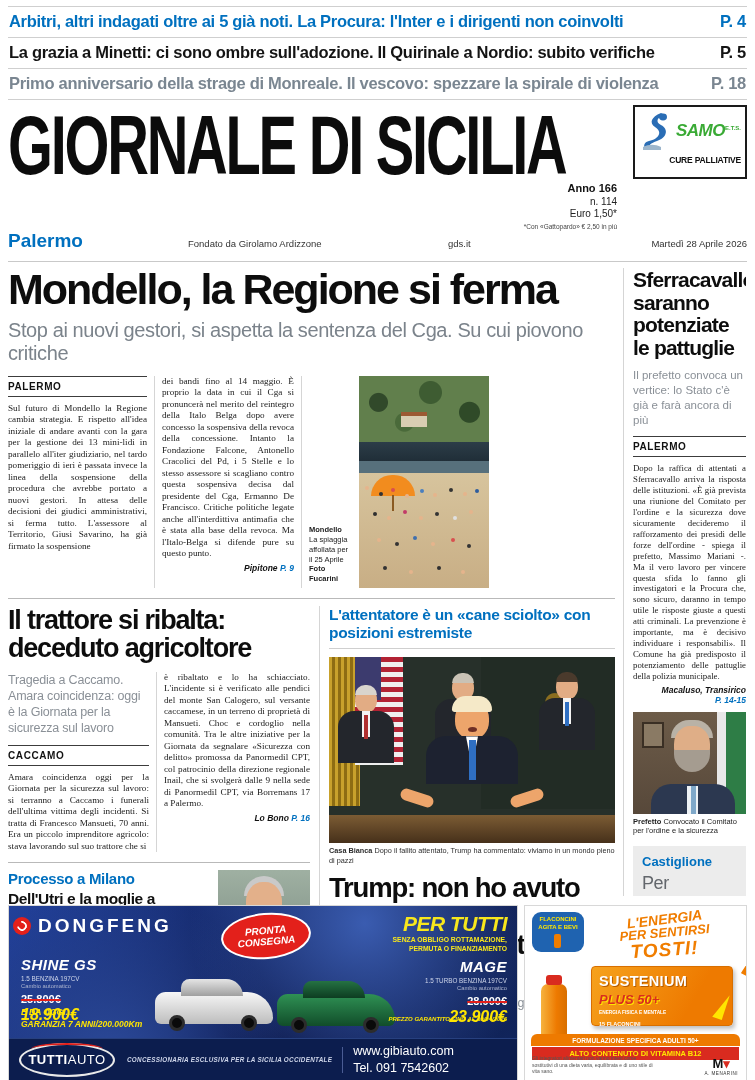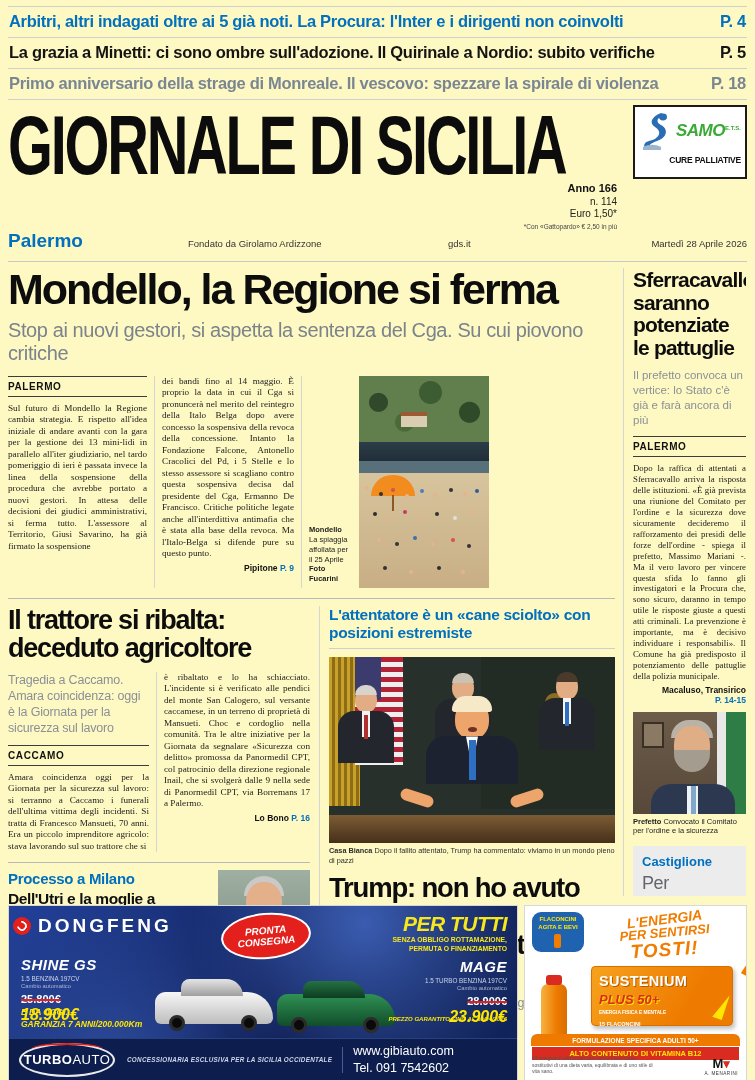--- a/index.html
+++ b/index.html
@@ -3,7 +3,7 @@
 <meta charset="utf-8">
 <style>
   html,body{margin:0;padding:0;background:#dfdfdf;}
-  .page{width:755px;height:1080px;margin:0 auto;background:#fef9c3;position:relative;
+  .page{width:755px;height:1080px;margin:0 auto;background:#ffffff;position:relative;
         font-family:"Liberation Sans",sans-serif;color:#111;box-sizing:border-box;
         padding:6px 8px 0;overflow:hidden;}
   

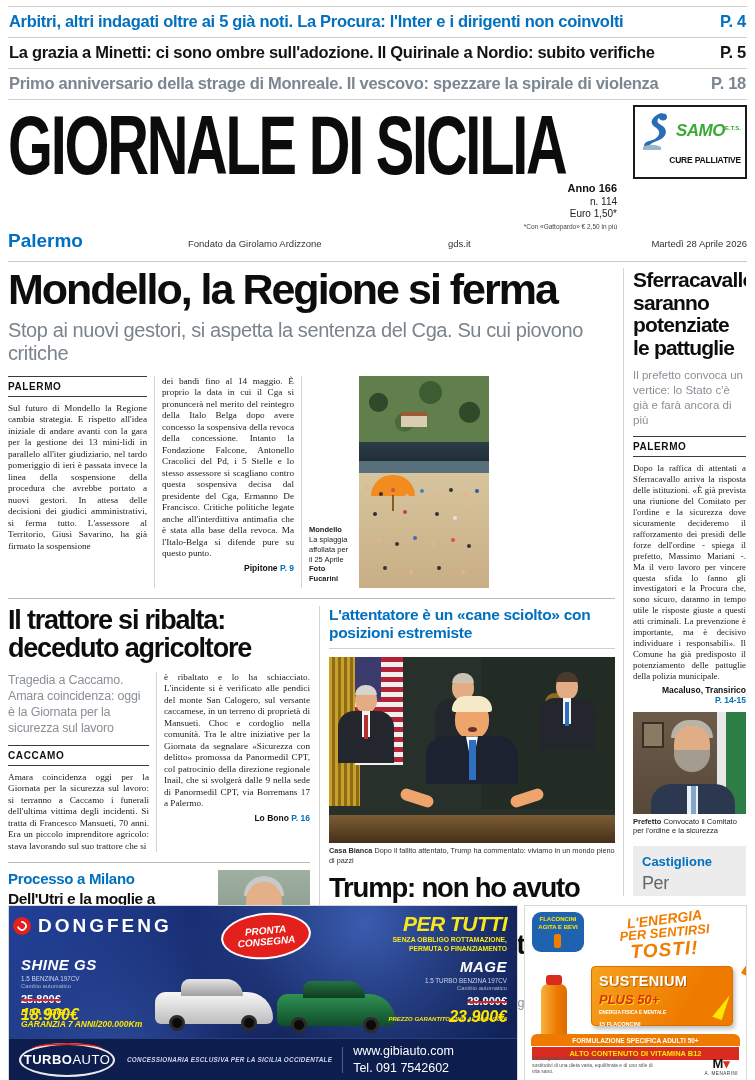--- a/index.html
+++ b/index.html
@@ -46,7 +46,7 @@
         border-top:1px solid #3c3c3c;border-bottom:1px solid #3c3c3c;padding:4px 0;margin-bottom:6px;}
   .body-txt{font-family:"Liberation Serif",serif;font-size:9.2px;line-height:1.25;
             text-align:justify;color:#1b1b1b;}
-  .byline{text-align:right;font-size:8.5px;font-weight:bold;margin-top:3px;color:#111;}
+  .byline{text-align:right;font-size:8.5px;font-weight:bold;margin-top:3px;color:#111;font-style:italic;}
   .byline .pg{color:#0070bf;}
   .lead-row{display:flex;height:212px;overflow:hidden;}
   .lead-col1{width:146px;padding-right:7px;box-sizing:border-box;}

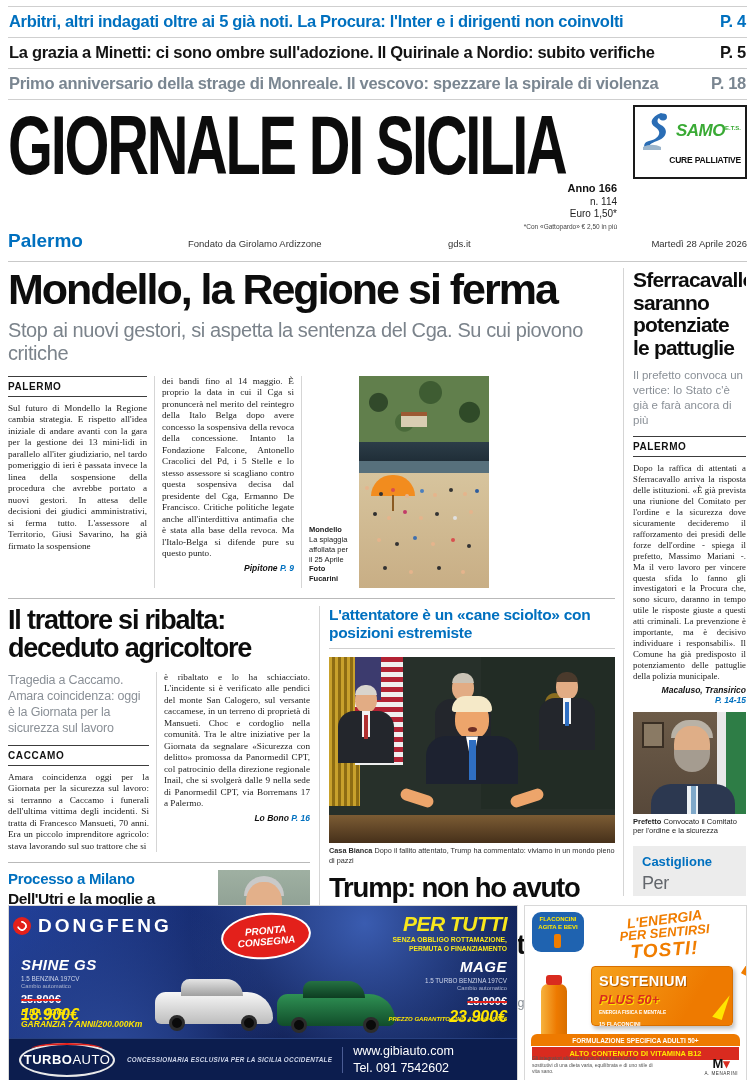--- a/index.html
+++ b/index.html
@@ -488,7 +488,7 @@
       <div class="df-pricenote">PREZZO GARANTITO FINO AL 30/04/2026</div>
       <div class="df-bar">
         <div class="gibi">
-          <b>TURBO</b>
+          <b>TUTTI</b>
             <span>AUTO</span>
         </div>
         <div class="df-addr">

